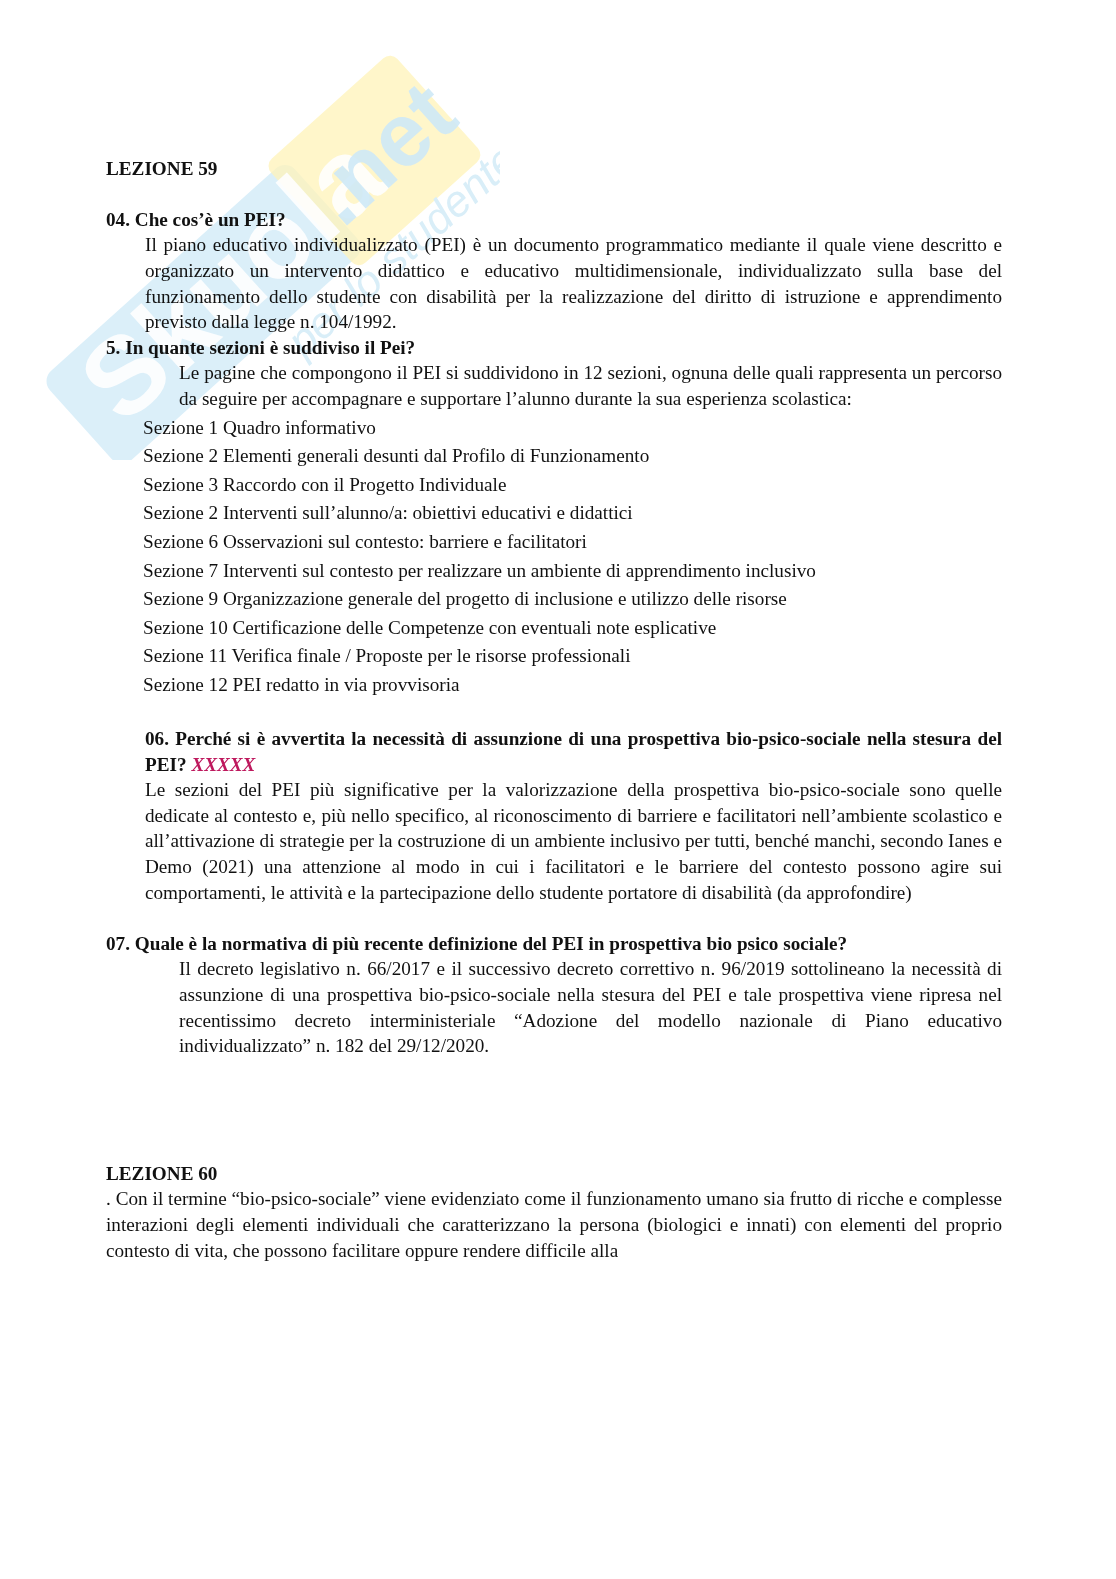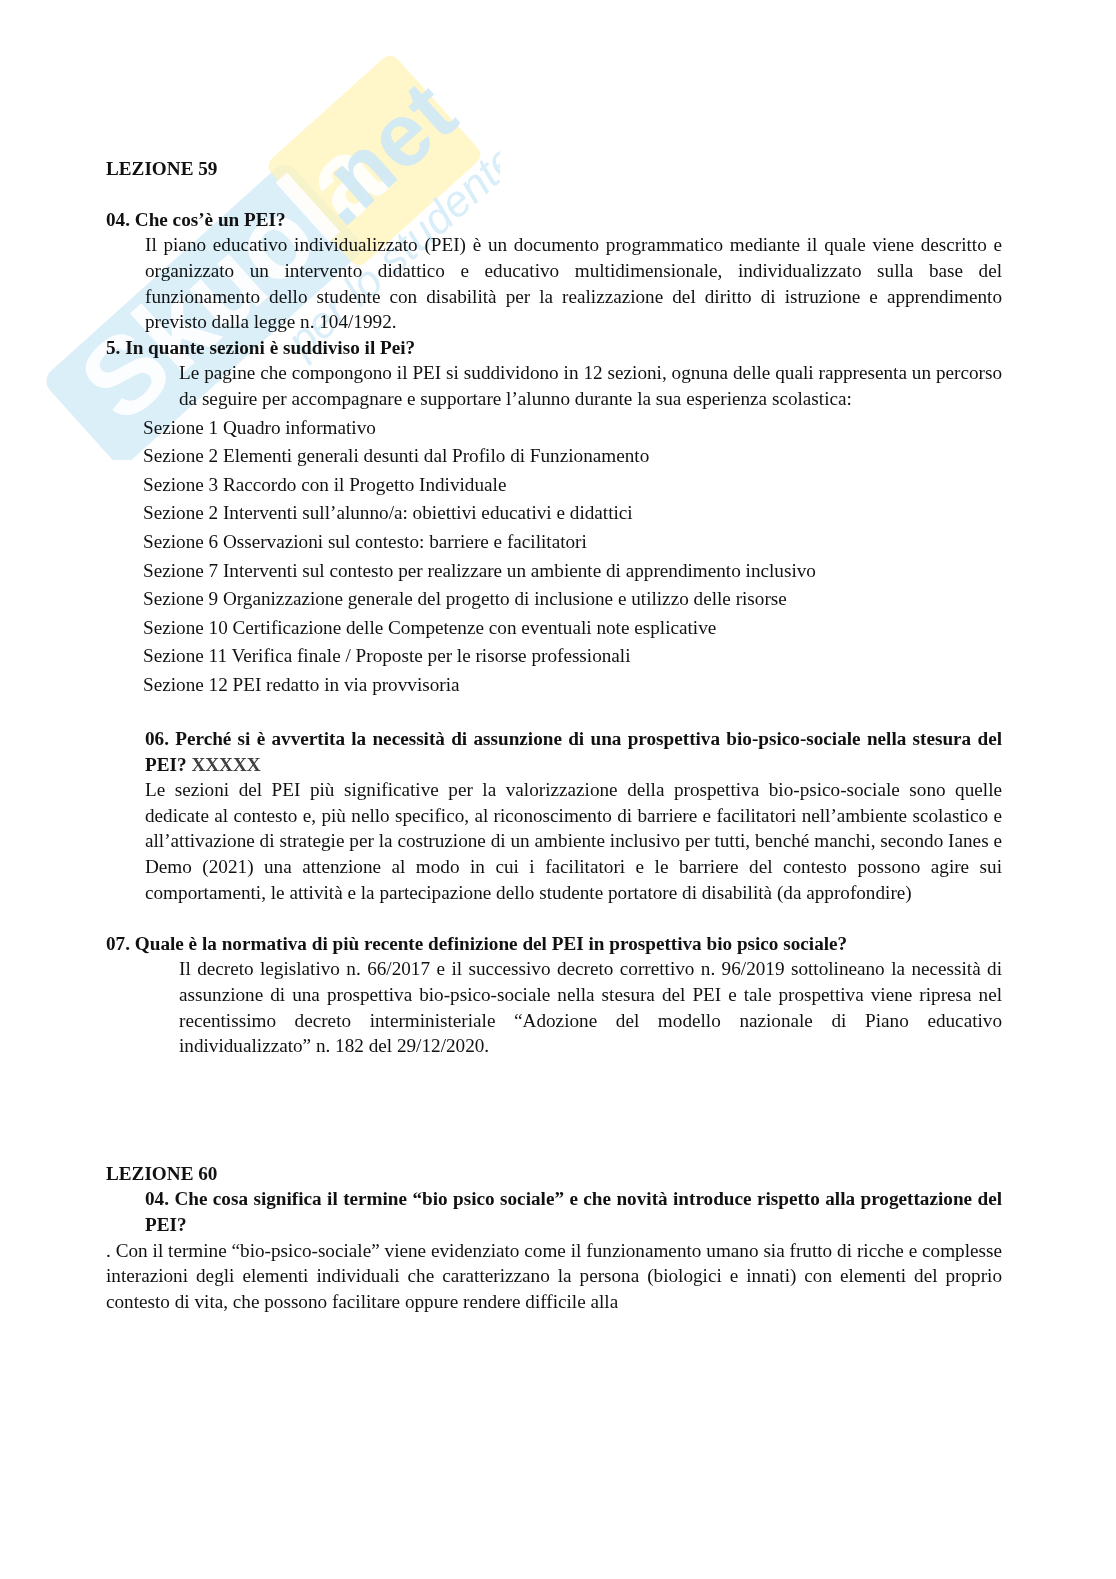--- a/index.html
+++ b/index.html
@@ -49,7 +49,7 @@
     .indent {
       padding-left: 34px;
     }
-    .red { color: #404040; font-weight: bold; }
+    .red { color: #be185d; font-weight: bold; font-style: italic; }
     .gap-1 { height: 25.6px; }
     .list-item {
       margin: 3px;

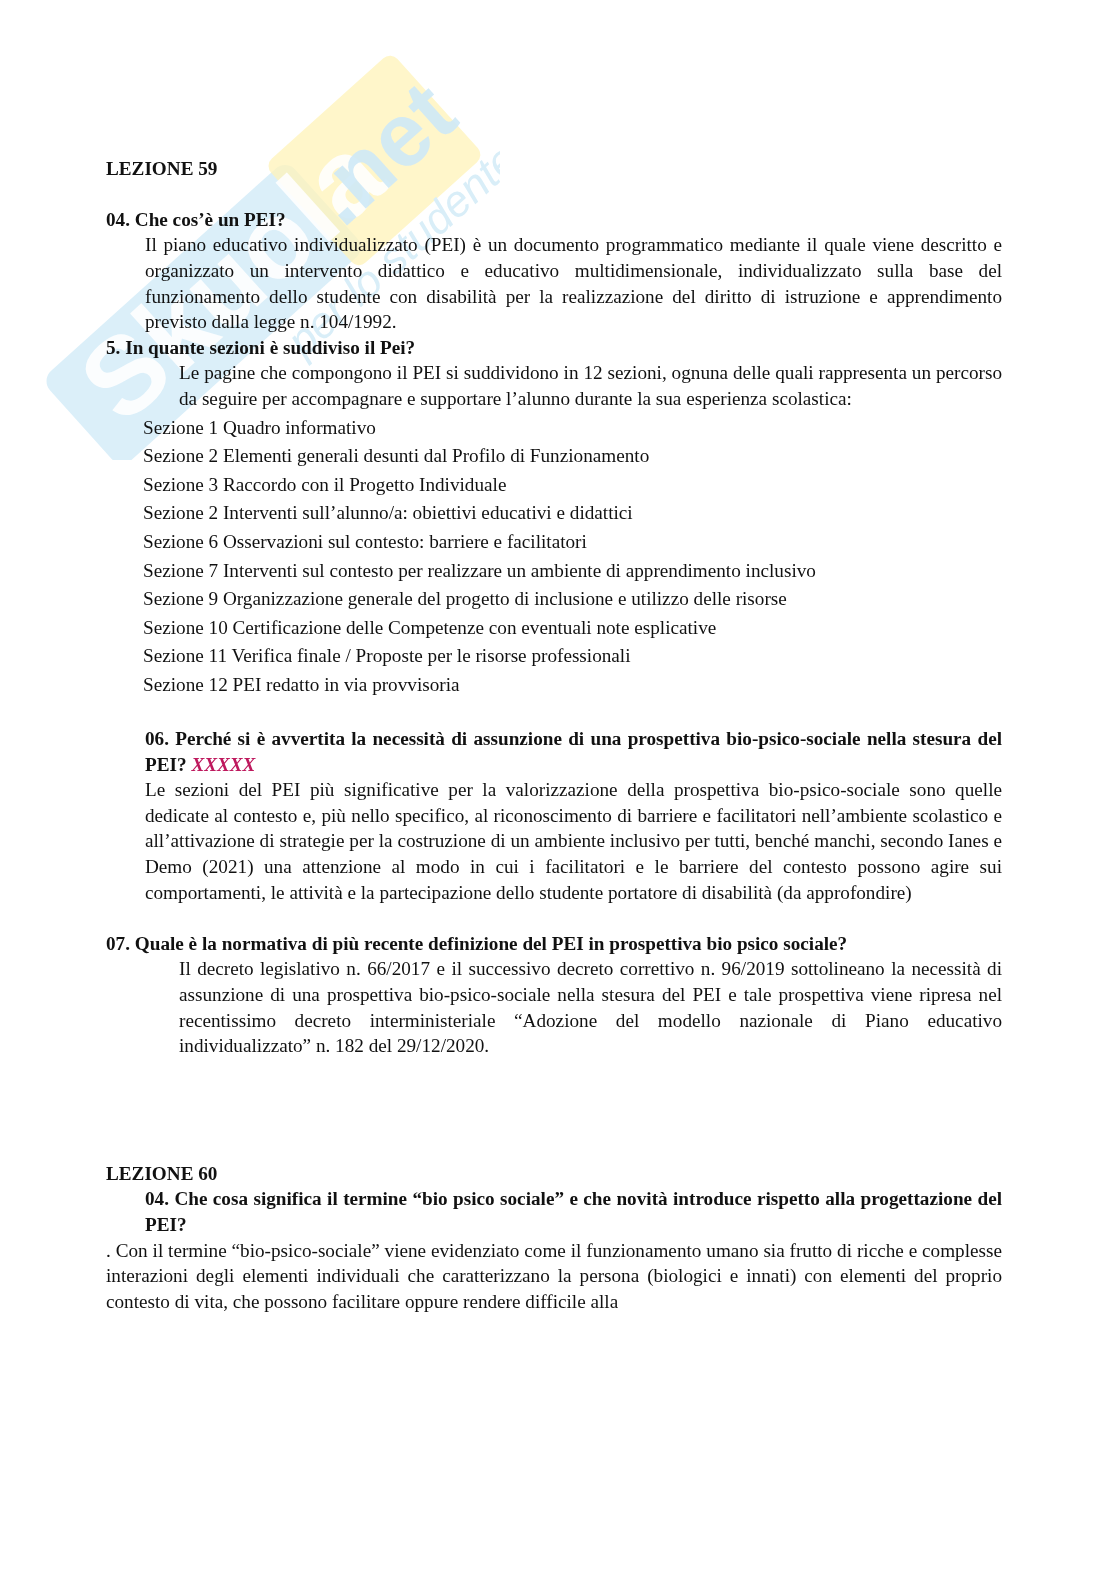--- a/index.html
+++ b/index.html
@@ -113,7 +113,6 @@
   <div style="height: 102px;"></div>
 
   <p class="heading-lesson">LEZIONE 60</p>
-  <p class="p bold last-left">04. Che cosa significa il termine “bio psico sociale” e che novità introduce rispetto alla progettazione del PEI?</p>
   <p class="p">. Con il termine “bio-psico-sociale” viene evidenziato come il funzionamento umano sia frutto di ricche e complesse interazioni degli elementi individuali che caratterizzano la persona (biologici e innati) con elementi del proprio contesto di vita, che possono facilitare oppure rendere difficile alla</p>
 
 </div>

